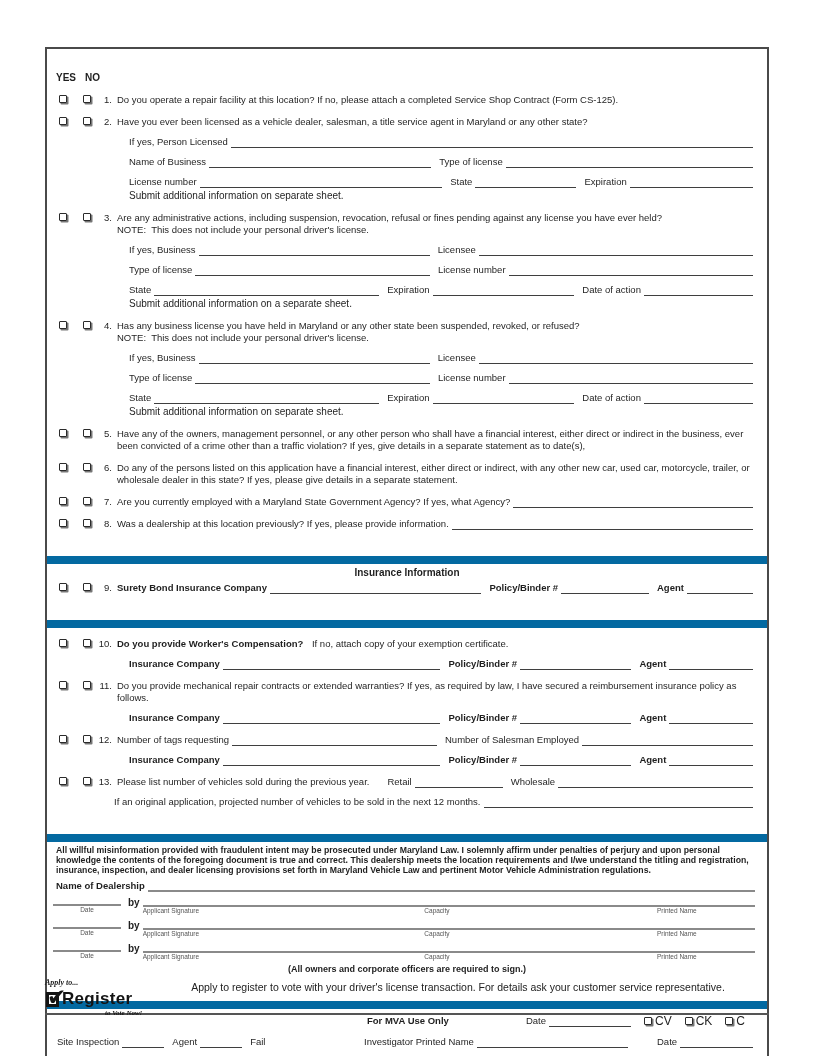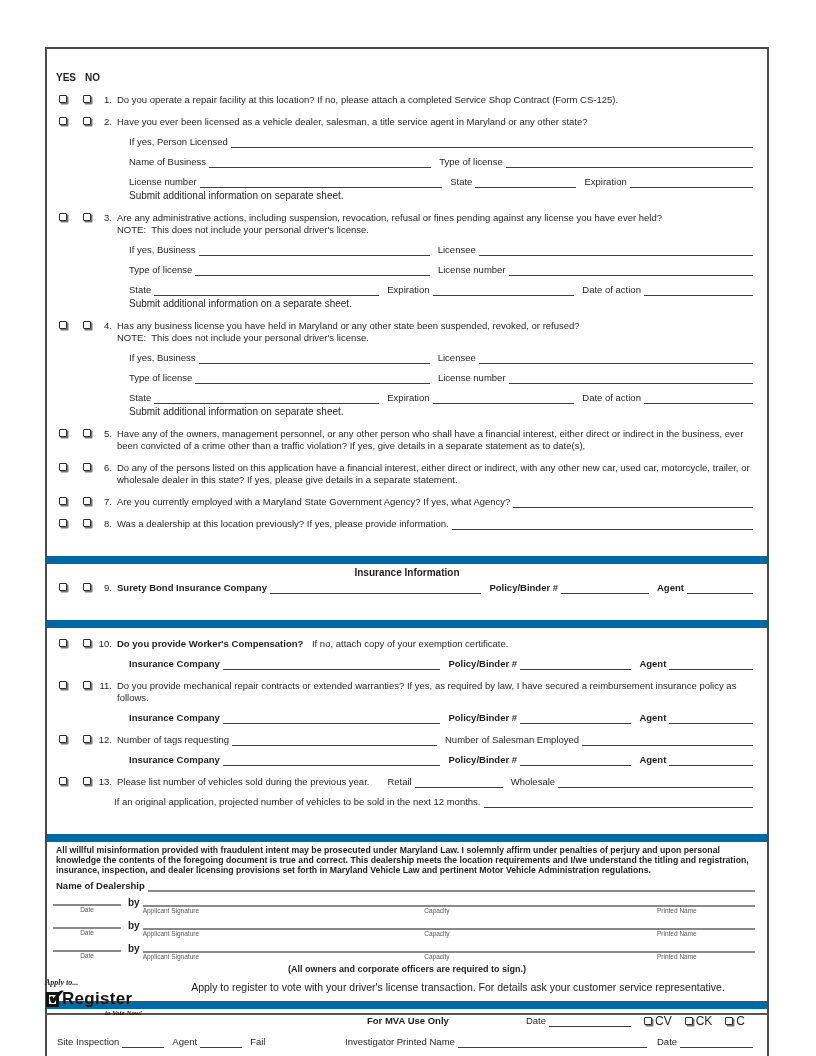--- a/index.html
+++ b/index.html
@@ -46,7 +46,7 @@
   .mva-pair { display:flex; align-items:center; margin-left:13px; }
   .mva-pair .cb { margin:0 3px 0 0; }
   .mva-pair .pl { font-size:12px; }
-  .mva-row { display:flex; align-items:flex-end; margin:9px 14px 0 10px; font-size:9.5px; line-height:12px; }
+  .mva-row { display:flex; align-items:flex-end; margin:9px 14px 0 10px; font-size:9.5px; line-height:12px;gap:19px; }
   .mva-left { display:flex; align-items:flex-end; width:288px; flex:none; }
   .mva-mid { display:flex; align-items:flex-end; flex:1; margin-right:10px; }
   .mva-date { display:flex; align-items:flex-end; width:96px; flex:none; }

